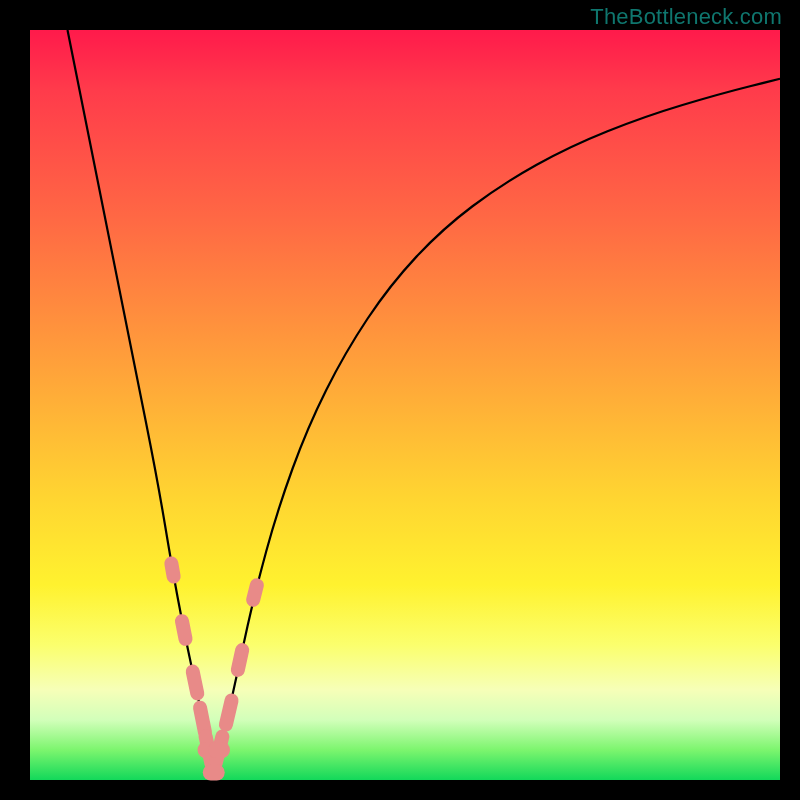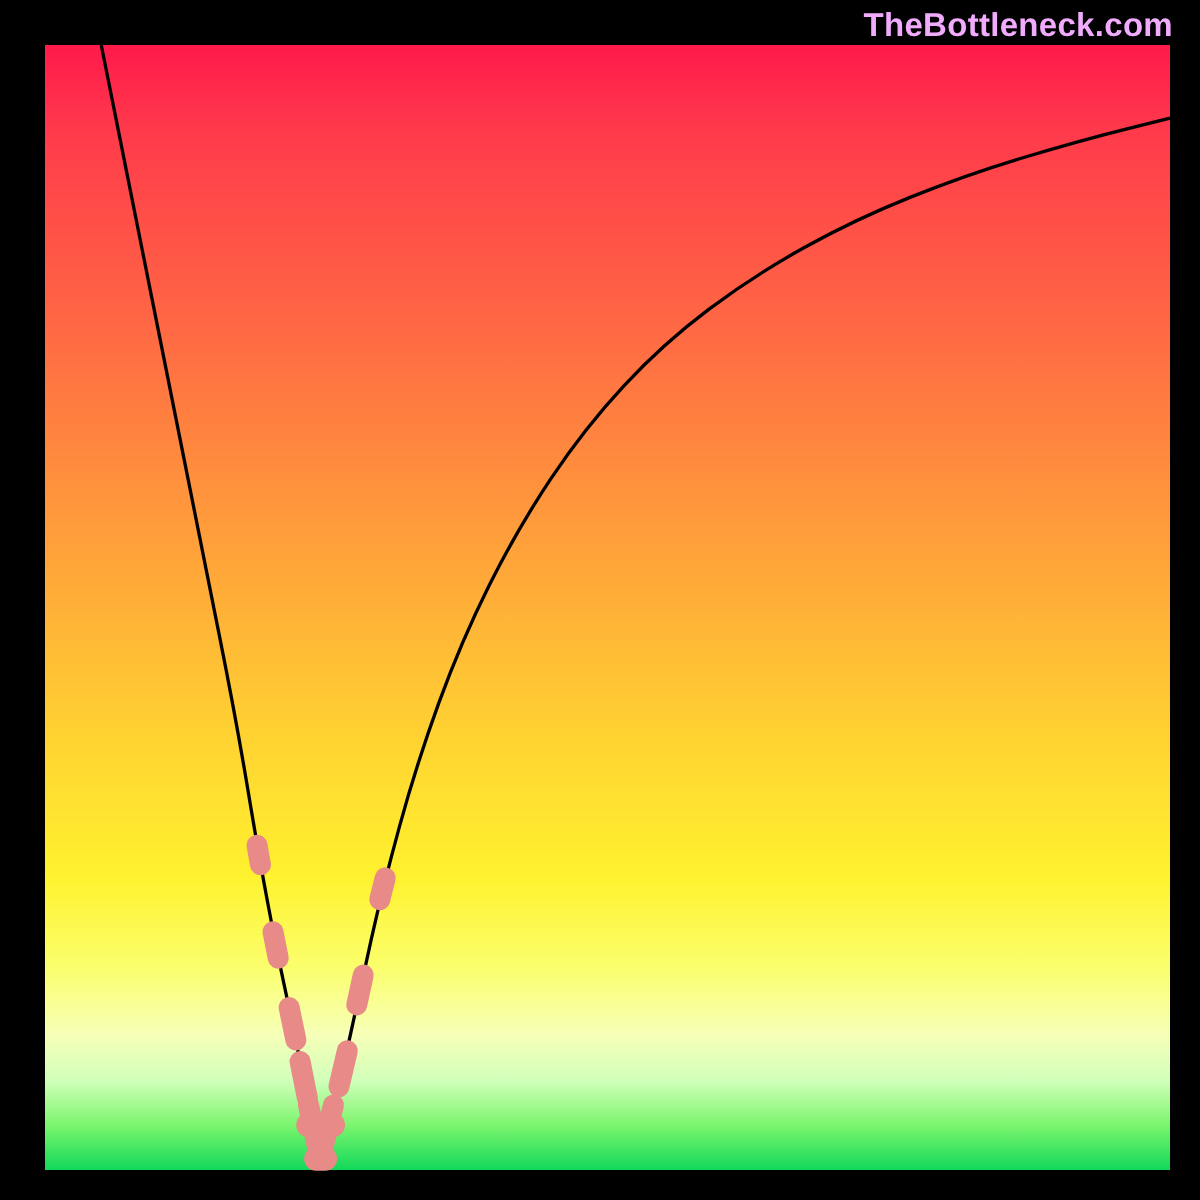--- a/index.html
+++ b/index.html
@@ -42,9 +42,9 @@
     position: absolute;
     top: 4px;
     right: 18px;
-    color: #f0abfc;
+    color: #0f766e;
     font-size: 22px;
-    font-weight: 700;
+    font-weight: 400;
     letter-spacing: 0.2px;
   }
   svg.curve {

